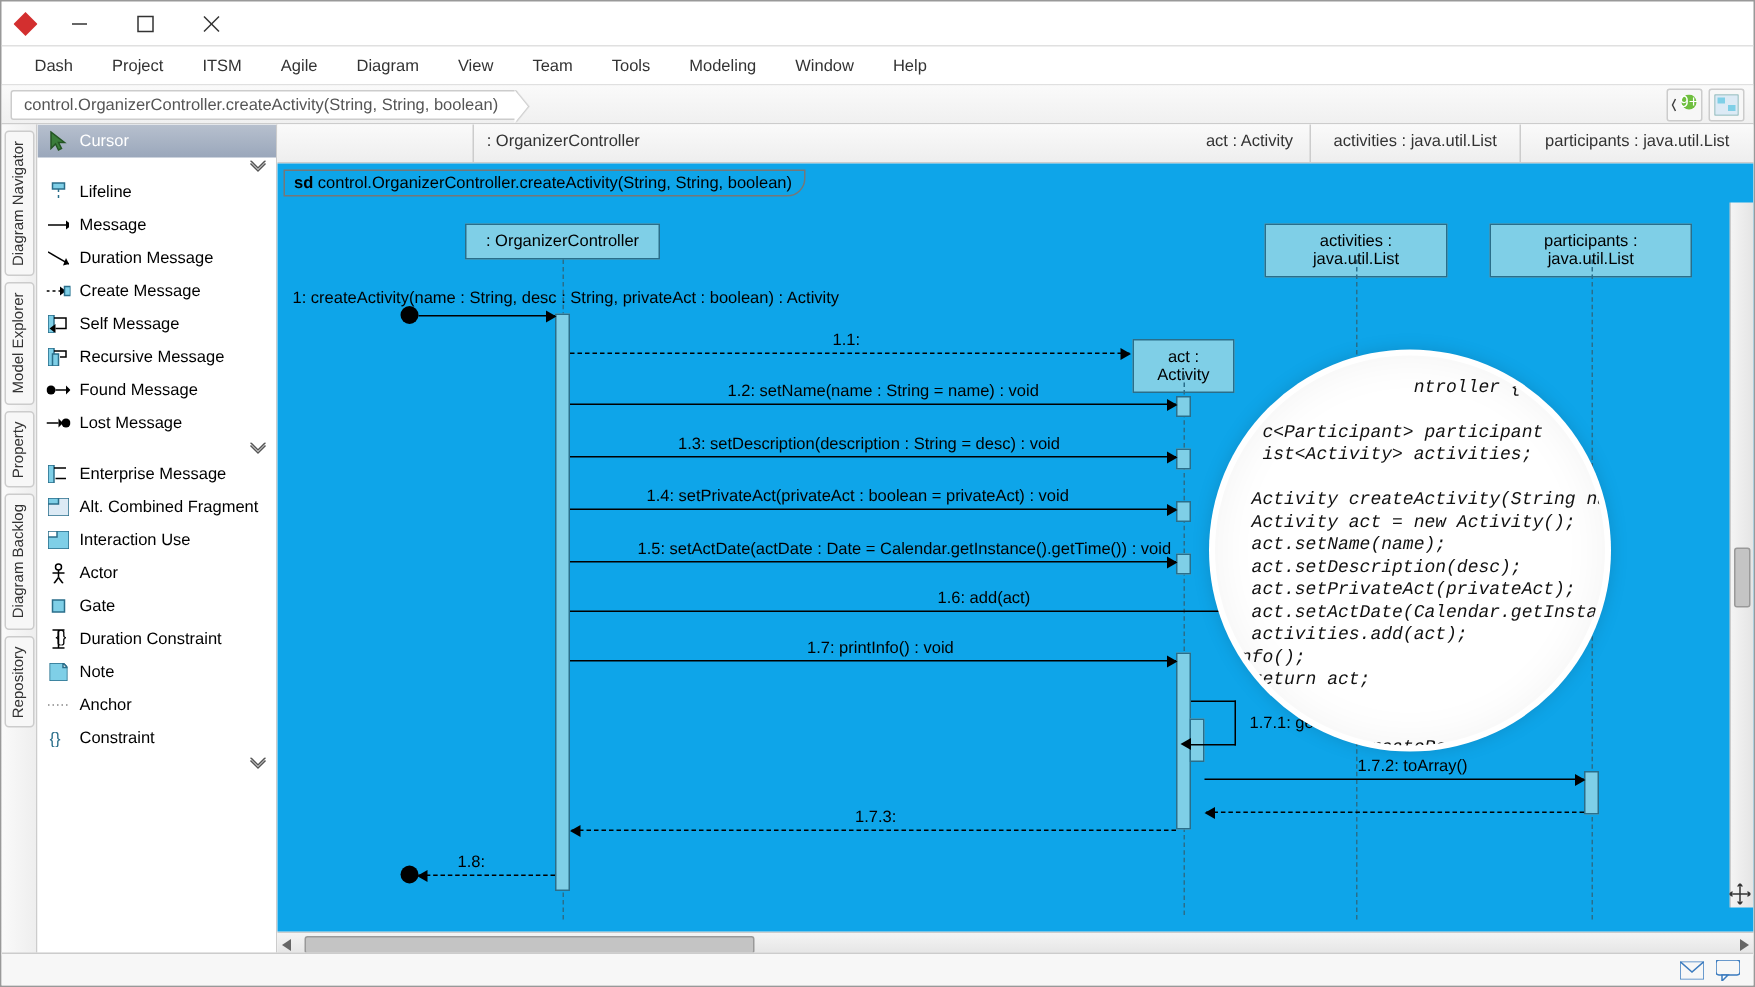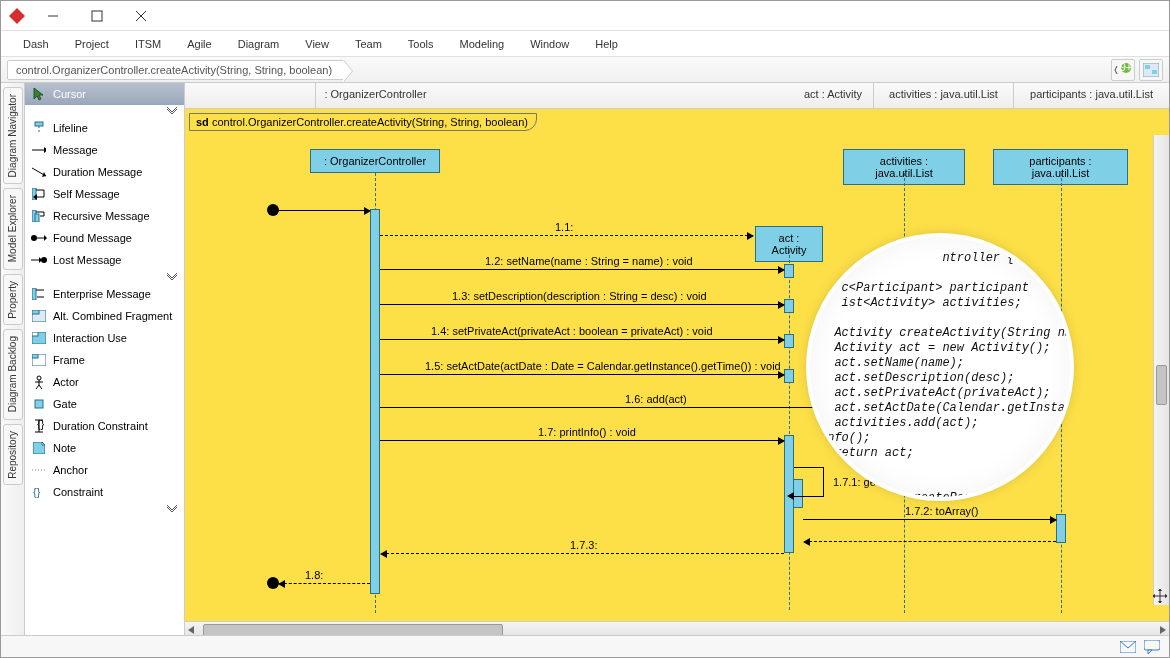--- a/index.html
+++ b/index.html
@@ -39,7 +39,7 @@
 .llheader .llcell:first-child { border-left:none; }
 .rightcells { display:flex; }
 
-.canvas { flex:1; position:relative; overflow:hidden; background:#fde047; }
+.canvas { flex:1; position:relative; overflow:hidden; background:#0ea5e9; }
 .sdframe { position:absolute; left: 4px; top: 4px; border:1px solid #777; padding:2px 8px 2px 6px; font-size:11px; border-radius: 0 0 12px 0; border-right: 1px solid #777; }
 .sdframe b { font-weight: bold; }
 

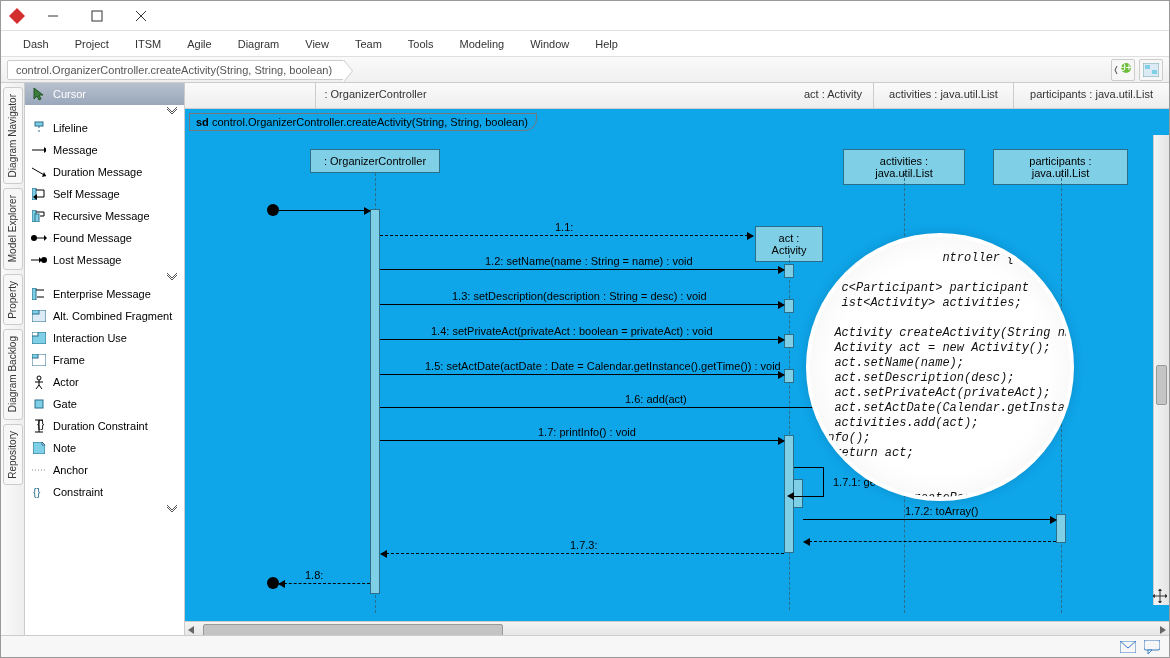--- a/index.html
+++ b/index.html
@@ -195,6 +195,16 @@
           </svg>
         </span>
         <span>Duration Message</span>
+      </div>
+    <div class="pitem">
+        <span class="picon">
+          <svg width="16" height="10">
+            <line x1="0" y1="5" x2="9" y2="5" stroke="#000" stroke-dasharray="2"></line>
+            <polygon points="9,2 9,8 13,5" fill="#000"></polygon>
+            <rect x="12" y="2" width="4" height="6" fill="#7fcfe7" stroke="#2a6e8a"></rect>
+          </svg>
+        </span>
+        <span>Create Message</span>
       </div>
     <div class="pitem">
         <span class="picon">

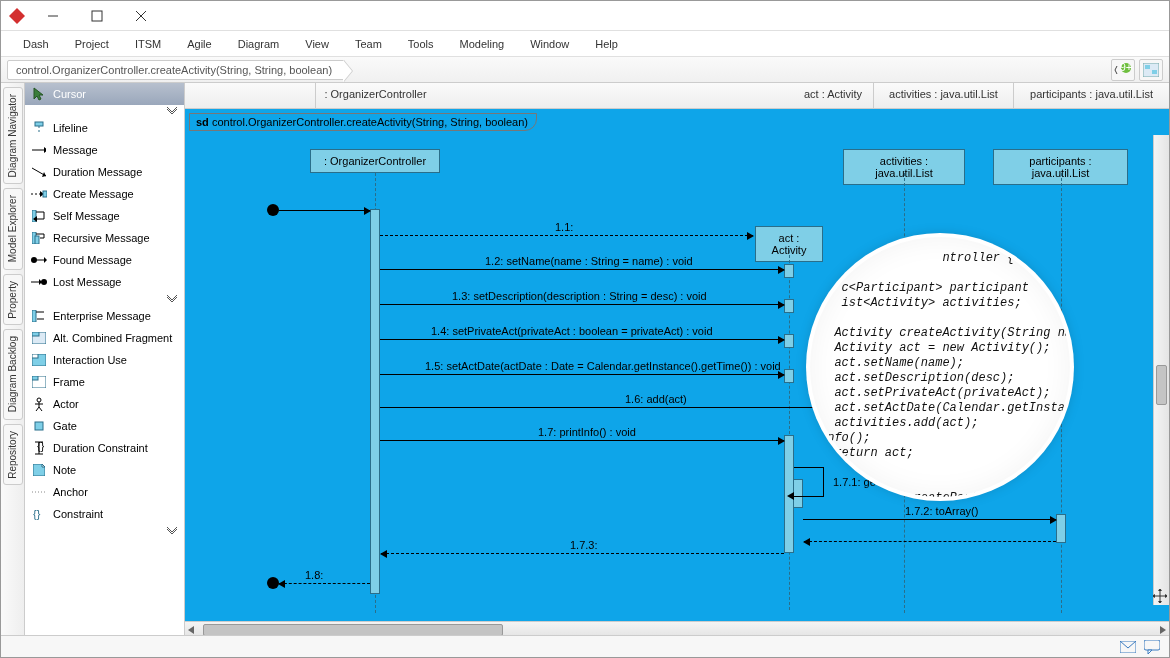--- a/index.html
+++ b/index.html
@@ -390,6 +390,7 @@
 
       <div class="startdot" style="left:82px; top:95px"></div>
       <div class="arrow" style="left:94px; top:101px; width:91px"></div>
+      <div class="msglabel" style="left:10px; top:84px">1: createActivity(name : String, desc : String, privateAct : boolean) : Activity</div>
 
       <div class="arrow dashed" style="left:195px; top:126px; width:373px"></div>
       <div class="msglabel" style="left:370px; top:112px">1.1:</div>

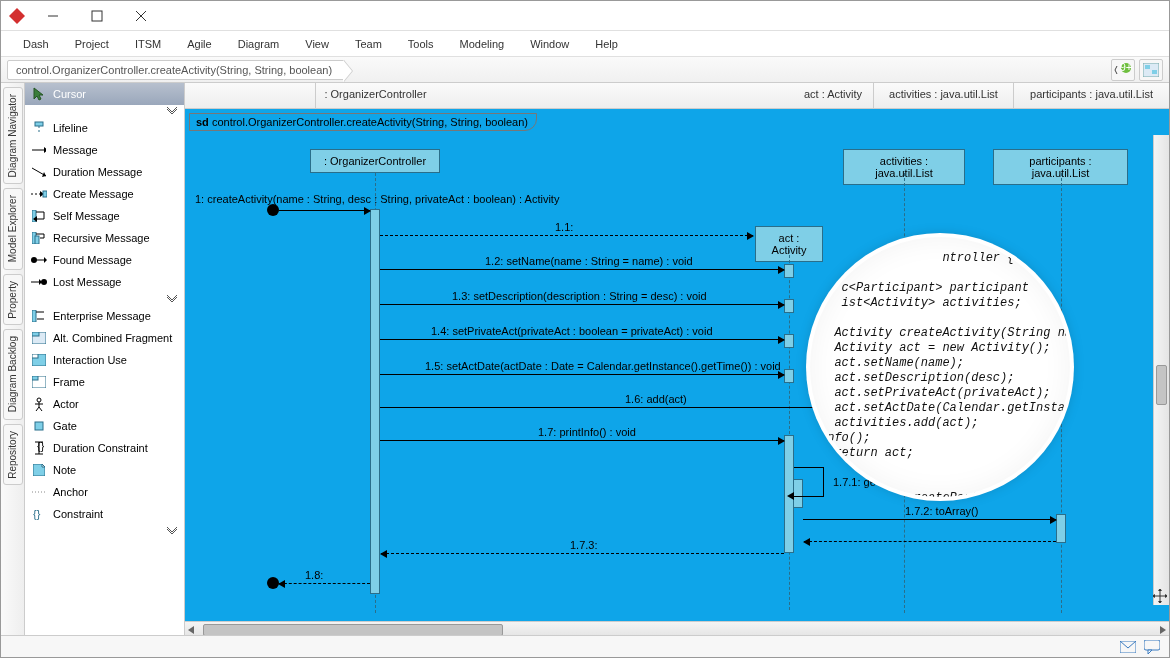--- a/index.html
+++ b/index.html
@@ -278,15 +278,6 @@
           </svg>
         </span>
         <span>Interaction Use</span>
-      </div>
-    <div class="pitem">
-        <span class="picon">
-          <svg width="14" height="12">
-            <rect x="0" y="0" width="14" height="12" fill="none" stroke="#2a6e8a"></rect>
-            <rect x="0" y="0" width="6" height="4" fill="#7fcfe7" stroke="#2a6e8a"></rect>
-          </svg>
-        </span>
-        <span>Frame</span>
       </div>
     <div class="pitem">
         <span class="picon">

